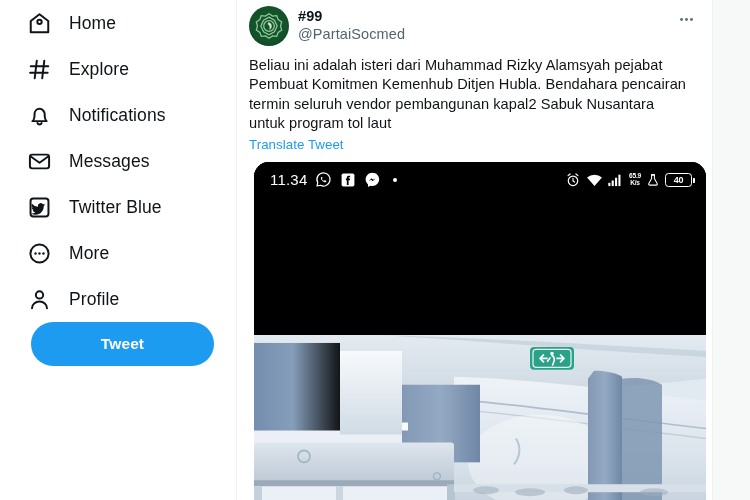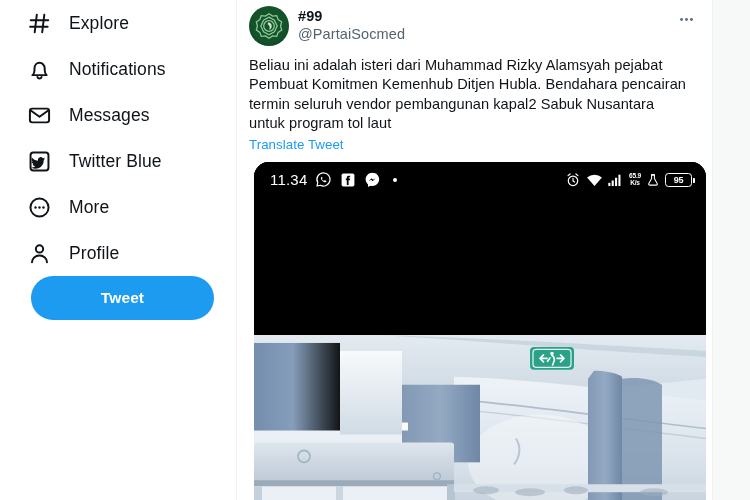--- a/index.html
+++ b/index.html
@@ -192,6 +192,15 @@
   <nav class="sidebar">
     <div class="nav-list">
 
+      <div class="nav-item">
+        <span class="nav-icon">
+          <svg width="25" height="25" viewBox="0 0 24 24" fill="none" stroke="#0f1419" stroke-width="1.9" stroke-linejoin="round" stroke-linecap="round">
+            <path d="M12 3.2 3.6 9.6V20.4h16.8V9.6z"></path>
+            <circle cx="12" cy="10.4" r="2.1"></circle>
+          </svg>
+        </span>
+        <span class="nav-label">Home</span>
+      </div>
 
       <div class="nav-item">
         <span class="nav-icon">

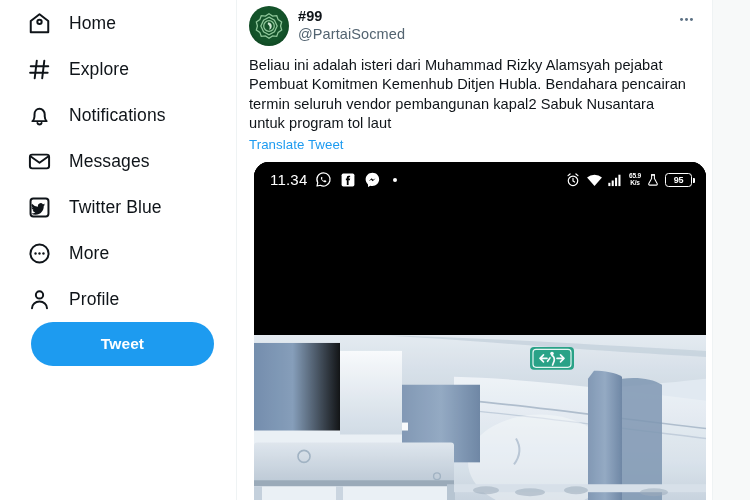--- a/index.html
+++ b/index.html
@@ -366,7 +366,7 @@
                 </svg>
               </span>
               <span class="batt">
-                <span>95</span>
+                <span>40</span>
               </span>
             </div>
           </div>

